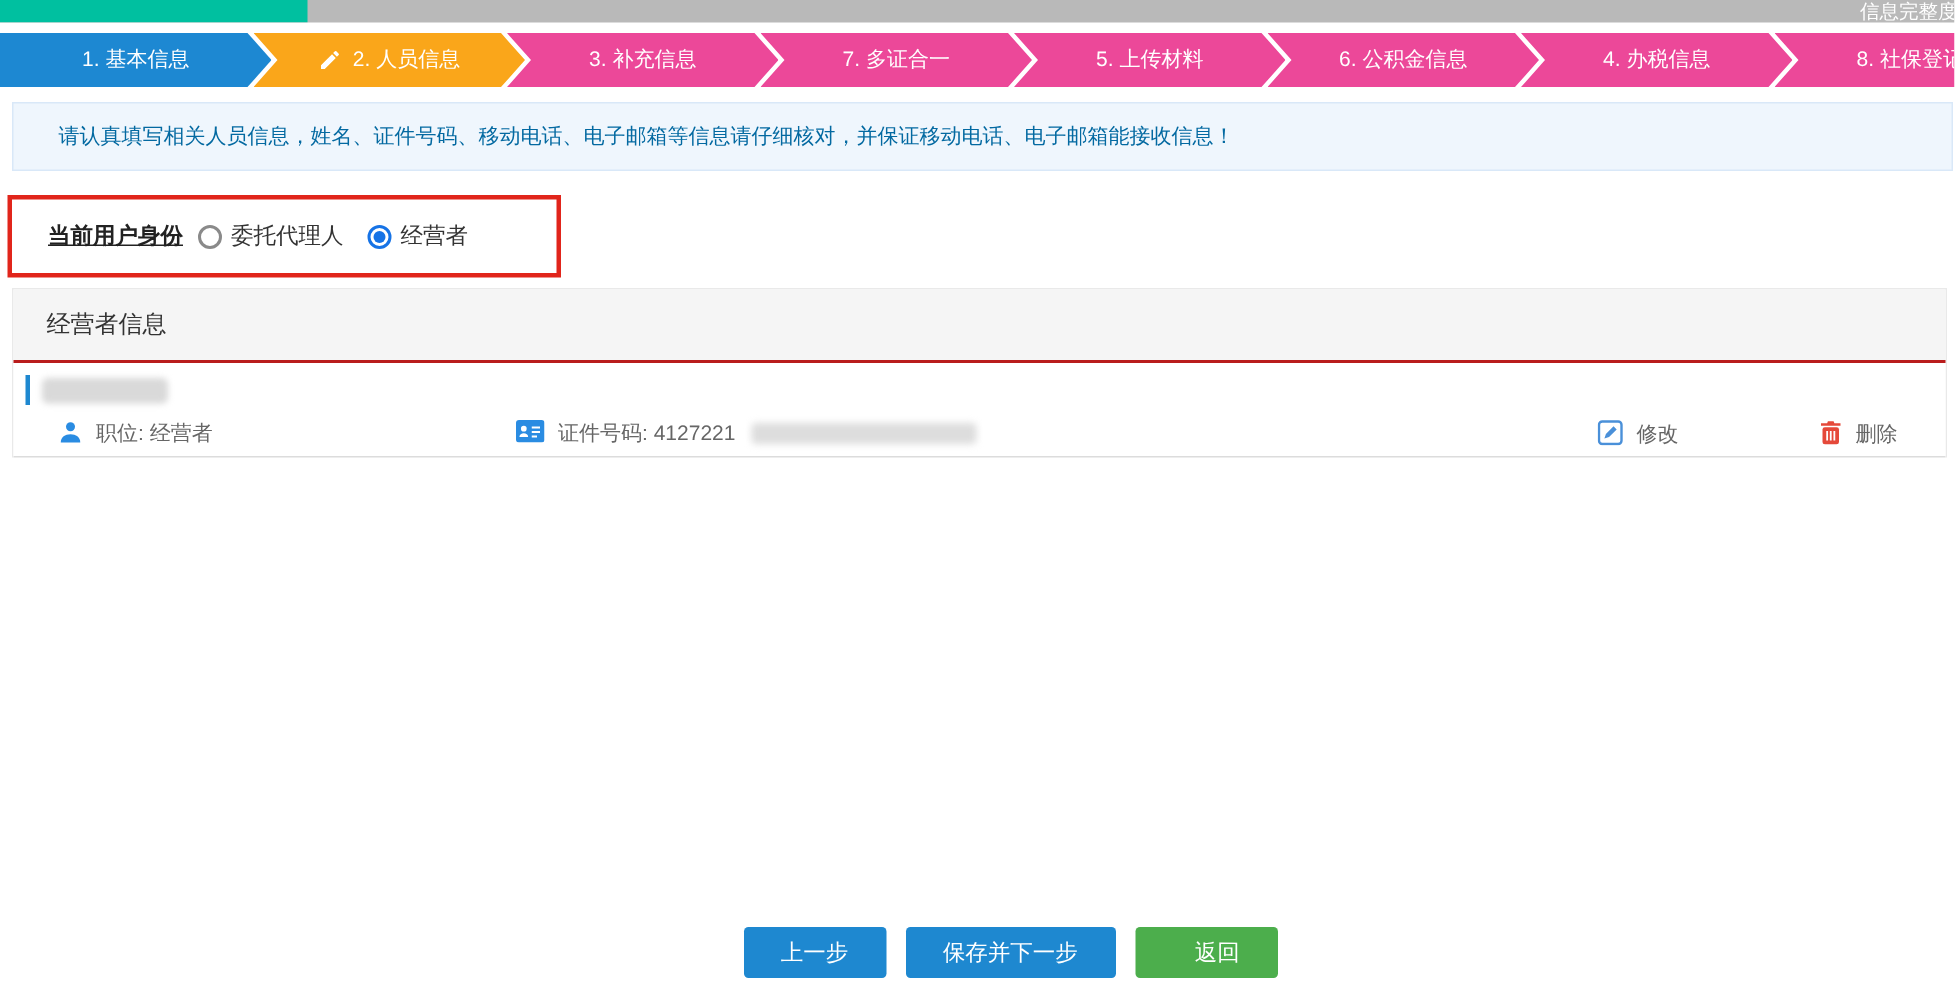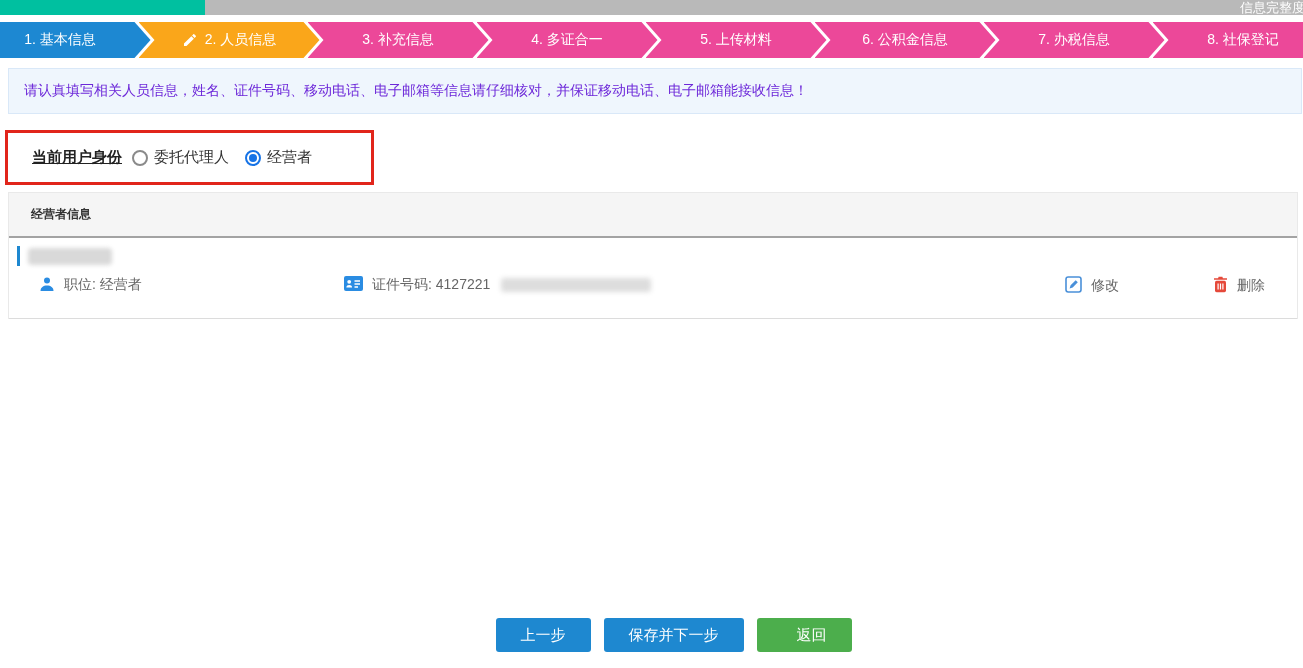--- a/index.html
+++ b/index.html
@@ -14,7 +14,7 @@
     color:#fff; font-size:13px; white-space:nowrap; }
 
   
-  .steps { display:flex; margin-top:7px; height:36px; width:1303px; overflow:hidden; background:#fff;justify-content:center; }
+  .steps { display:flex; margin-top:7px; height:36px; width:1303px; overflow:hidden; background:#fff; }
   .step { flex:0 0 181px; width:181px; height:36px; margin-left:-12px;
     display:flex; align-items:center; justify-content:center; gap:7px;
     color:#fff; font-size:14px; white-space:nowrap;

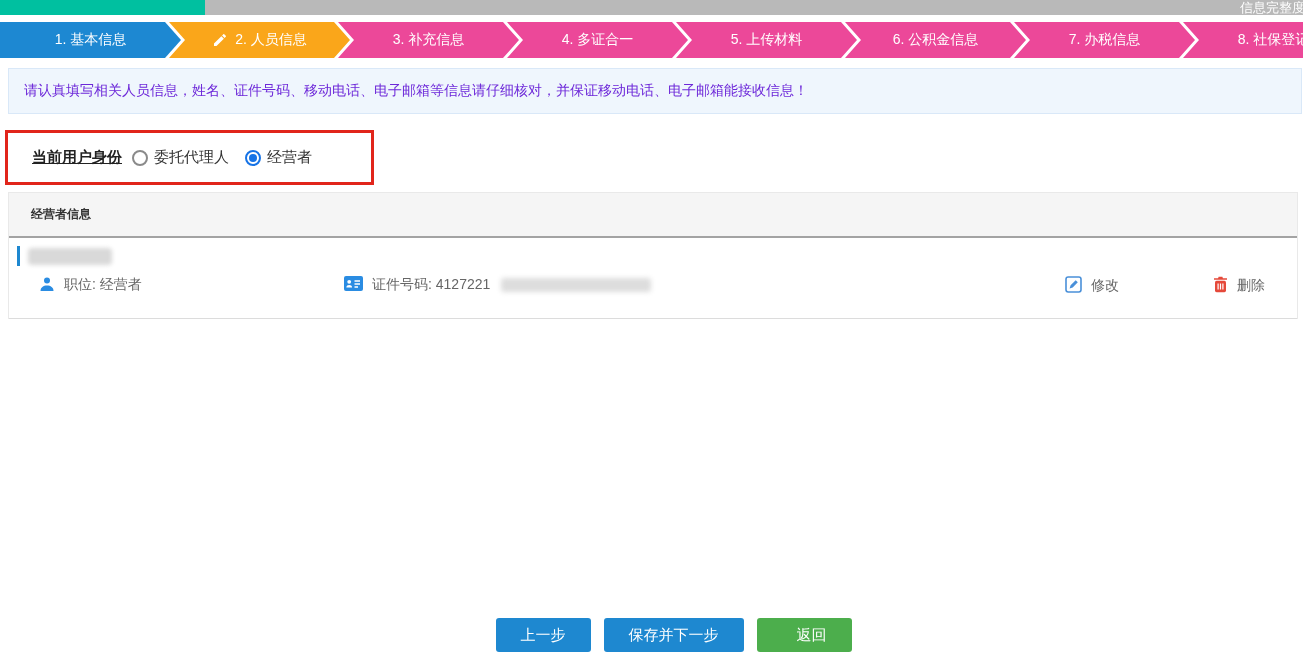--- a/index.html
+++ b/index.html
@@ -95,7 +95,7 @@
       <span>3. 补充信息</span>
     </div>
     <div class="step pending">
-      <span>4. 多证合一</span>
+      <span>7. 多证合一</span>
     </div>
     <div class="step pending">
       <span>5. 上传材料</span>

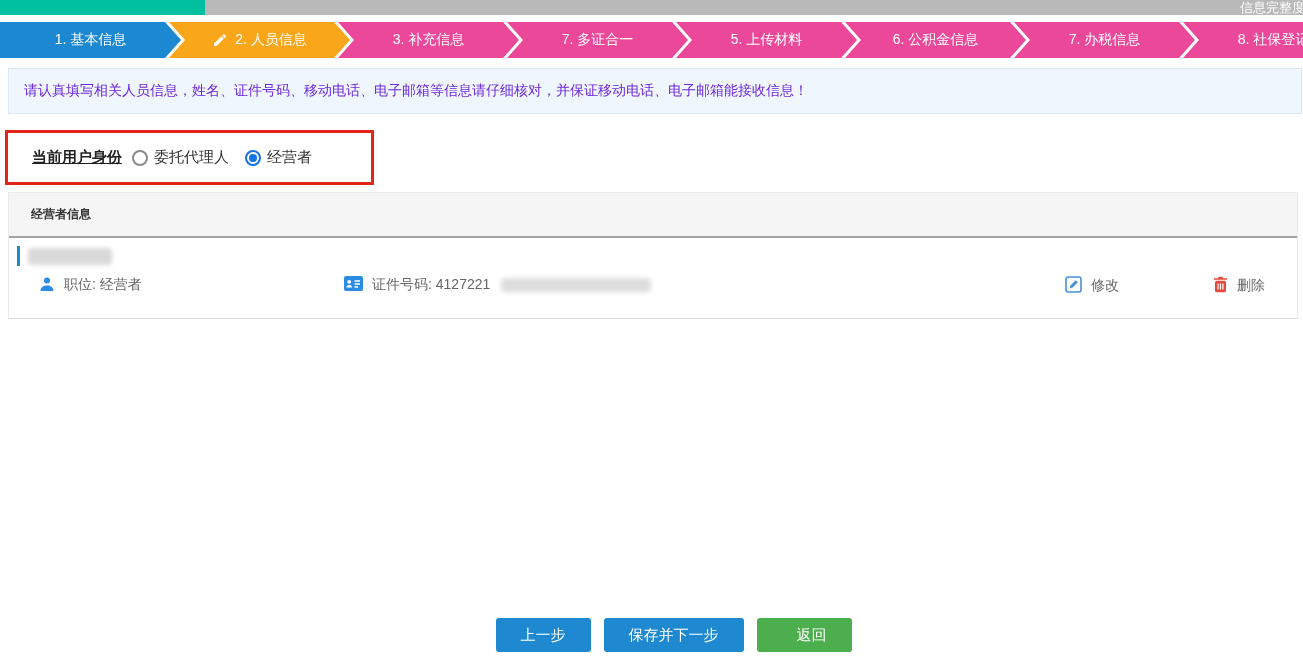--- a/index.html
+++ b/index.html
@@ -104,7 +104,7 @@
       <span>6. 公积金信息</span>
     </div>
     <div class="step pending">
-      <span>7. 办税信息</span>
+      <span>4. 办税信息</span>
     </div>
     <div class="step pending">
       <span>8. 社保登记</span>

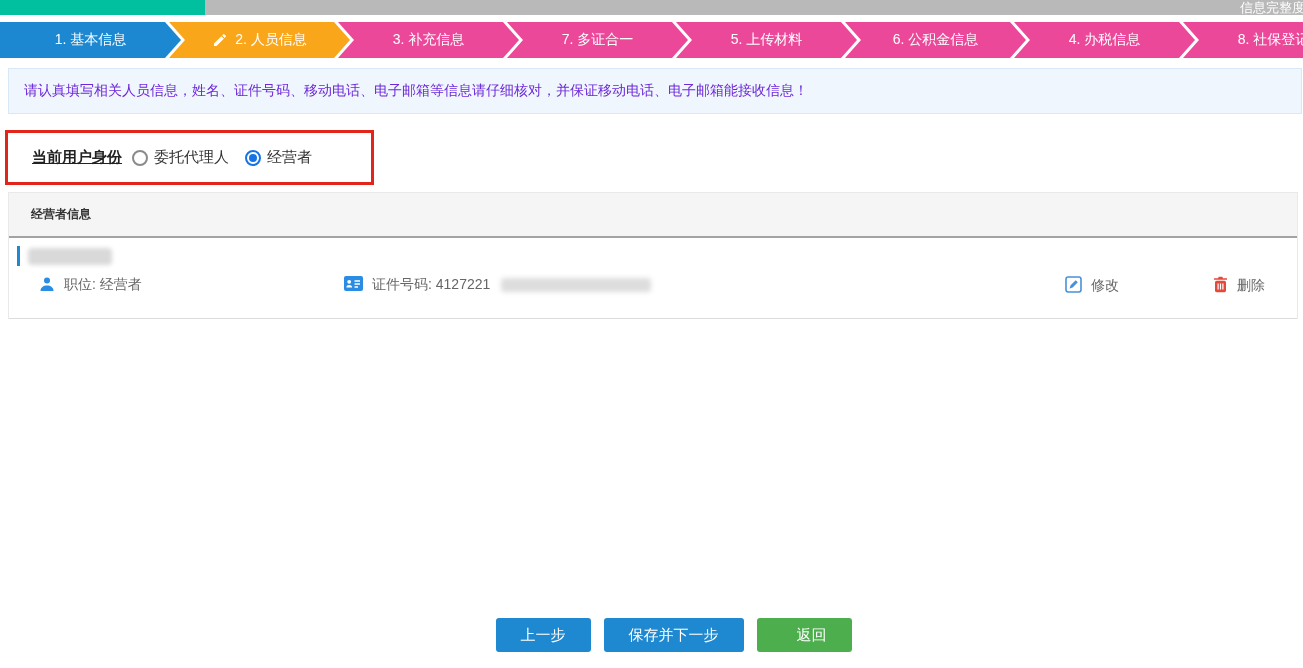--- a/index.html
+++ b/index.html
@@ -29,7 +29,7 @@
 
   
   .notice { margin:10px 1px 0 8px; background:#eff6fd; border:1px solid #d9e8f8;
-    padding:13px 15px; font-size:14px; color:#6d28d9; }
+    padding:13px 30px; font-size:14px; color:#0369a1; }
 
   
   .identity-box { margin:16px 0 0 5px; width:369px; border:3px solid #e1251b;

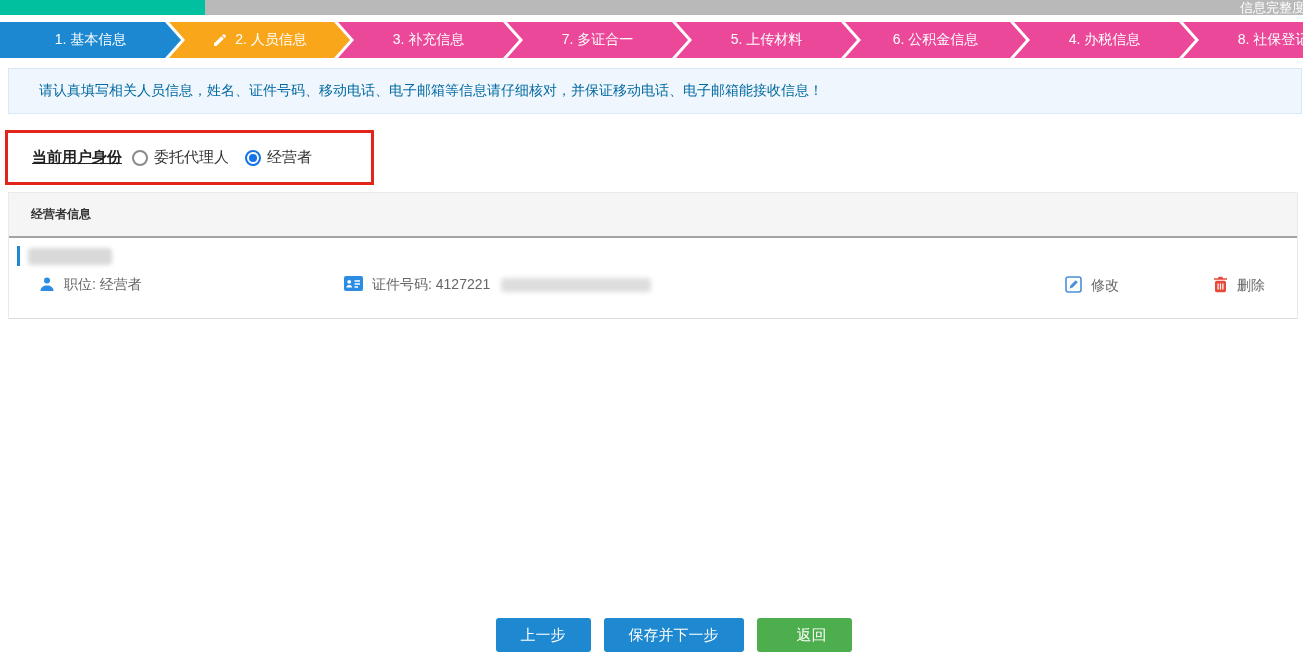--- a/index.html
+++ b/index.html
@@ -44,8 +44,8 @@
 
   
   .section { margin:7px 5px 0 8px; border:1px solid #e9e9e9; border-bottom:none; }
-  .section-header { background:#f5f5f5; border-bottom:2px solid #a3a3a3;
-    padding:13px 22px; font-size:12px; font-weight:bold; color:#333; }
+  .section-header { background:#f5f5f5; border-bottom:2px solid #b91c1c;
+    padding:13px 22px; font-size:16px; font-weight:normal; color:#333; }
   .item-row { position:relative; background:#fff; padding:7px 0 22px 8px; border-bottom:1px solid #dcdcdc; }
   .name-line { display:flex; align-items:center; height:22px; }
   .name-accent { width:3px; height:20px; background:#1e88d0; margin-right:8px; }

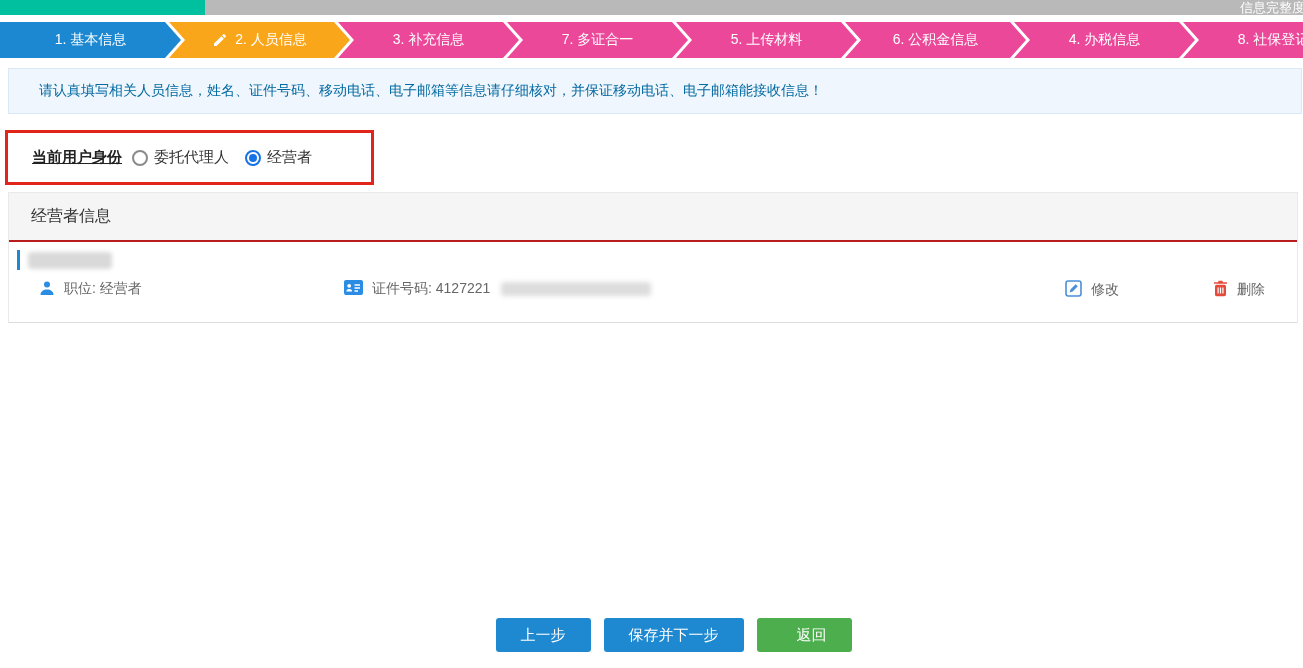--- a/index.html
+++ b/index.html
@@ -46,7 +46,7 @@
   .section { margin:7px 5px 0 8px; border:1px solid #e9e9e9; border-bottom:none; }
   .section-header { background:#f5f5f5; border-bottom:2px solid #b91c1c;
     padding:13px 22px; font-size:16px; font-weight:normal; color:#333; }
-  .item-row { position:relative; background:#fff; padding:7px 0 22px 8px; border-bottom:1px solid #dcdcdc; }
+  .item-row { position:relative; background:#fff; padding:7px 0 4px 8px; border-bottom:1px solid #dcdcdc; }
   .name-line { display:flex; align-items:center; height:22px; }
   .name-accent { width:3px; height:20px; background:#1e88d0; margin-right:8px; }
   .name-blur { width:84px; height:17px; background:#d9d9d9; border-radius:4px; filter:blur(2px); }

